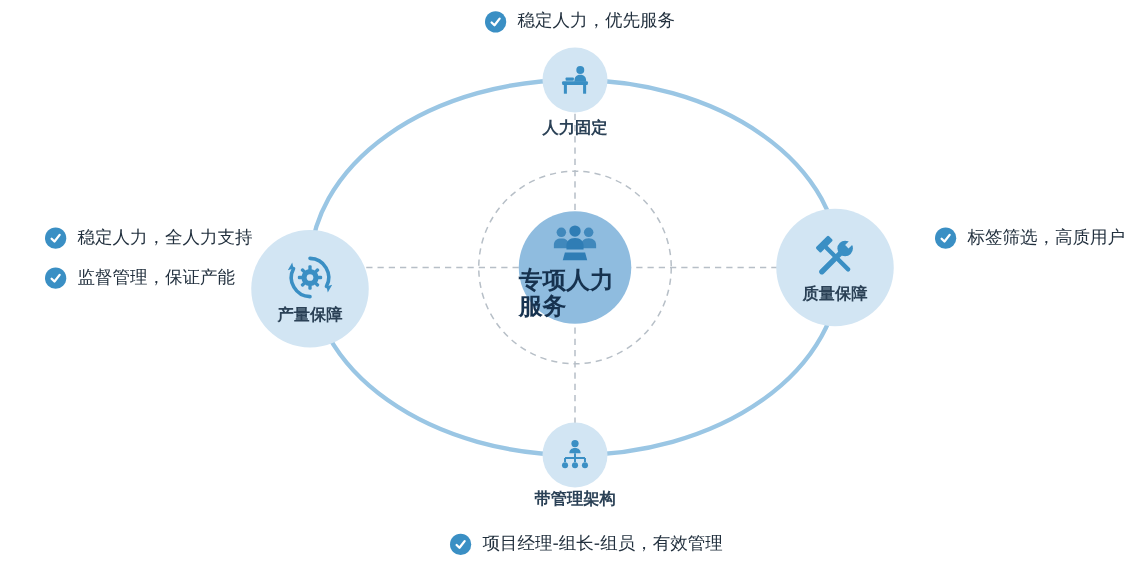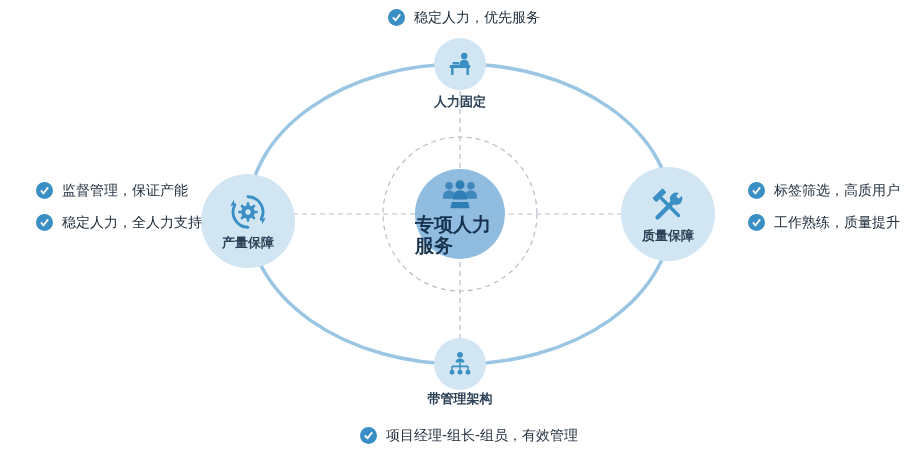--- a/index.html
+++ b/index.html
@@ -140,7 +140,7 @@
             <path d="M2.5 6.5 L5 9 L9.5 3.2" style="stroke:#fff;stroke-width:2;fill:none;stroke-linecap:round;stroke-linejoin:round"></path>
           </svg>
       </span>
-      <span class="note-text">监督管理，保证产能</span>
+      <span class="note-text">稳定人力，全人力支持</span>
     </div>
     <div class="note">
       <span class="check">
@@ -148,7 +148,7 @@
             <path d="M2.5 6.5 L5 9 L9.5 3.2" style="stroke:#fff;stroke-width:2;fill:none;stroke-linecap:round;stroke-linejoin:round"></path>
           </svg>
       </span>
-      <span class="note-text">稳定人力，全人力支持</span>
+      <span class="note-text">监督管理，保证产能</span>
     </div>
   </div>
 

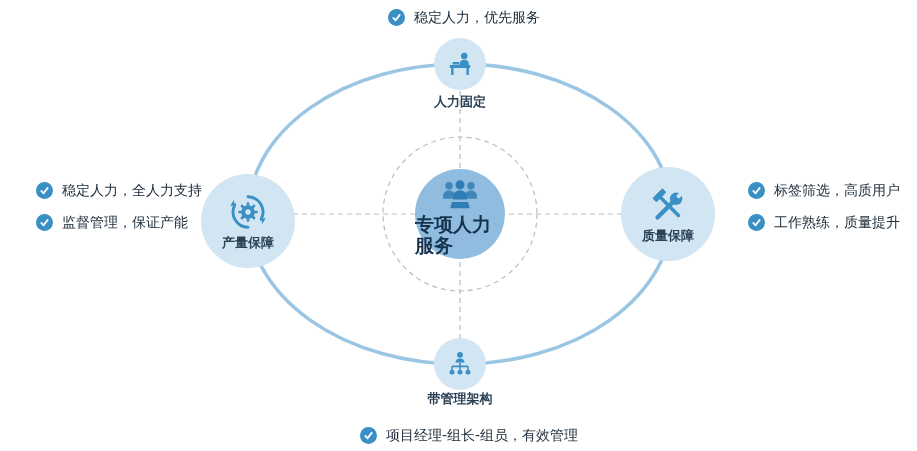--- a/index.html
+++ b/index.html
@@ -161,14 +161,6 @@
       </span>
       <span class="note-text">标签筛选，高质用户</span>
     </div>
-    <div class="note">
-      <span class="check">
-        <svg width="11" height="11" viewBox="0 0 12 12">
-            <path d="M2.5 6.5 L5 9 L9.5 3.2" style="stroke:#fff;stroke-width:2;fill:none;stroke-linecap:round;stroke-linejoin:round"></path>
-          </svg>
-      </span>
-      <span class="note-text">工作熟练，质量提升</span>
-    </div>
   </div>
 
   <div class="note-wrap" style="left:360px;top:425px;">

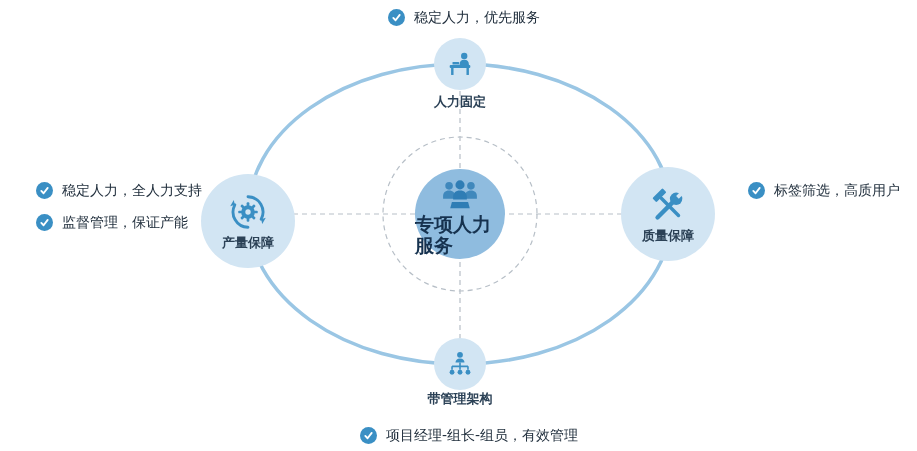--- a/index.html
+++ b/index.html
@@ -56,7 +56,7 @@
   </div>
   <div class="node-label" style="left:410px;top:93px;width:100px;">人力固定</div>
 
-  <div class="node-circle" style="left:201px;top:174px;width:94px;height:94px;">
+  <div class="node-circle" style="left:201px;top:184px;width:94px;height:94px;">
     <svg width="42" height="42" viewBox="0 0 44 44">
       <g style="stroke:var(--accent);fill:none;stroke-width:3;stroke-linecap:round;">
         <path d="M22 6 A16 16 0 0 1 35.8 29.5"></path>

